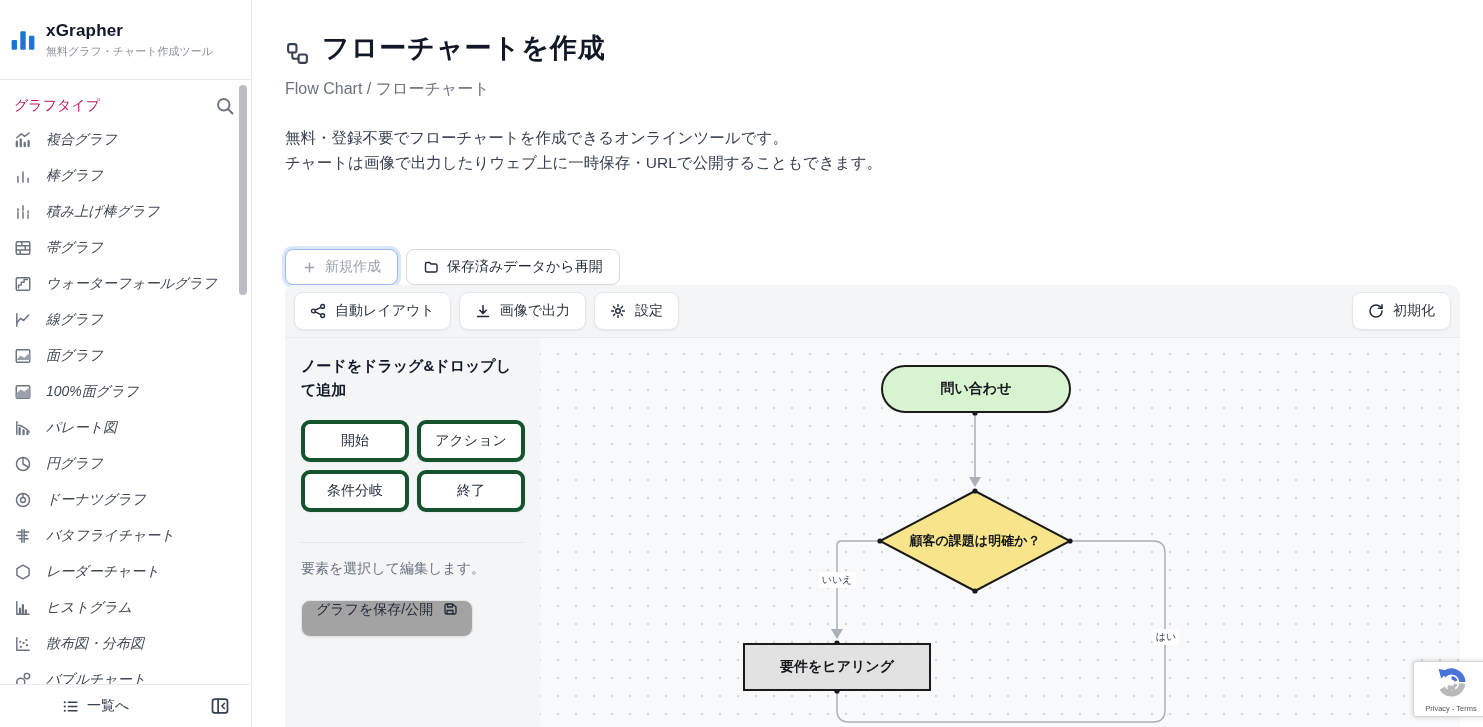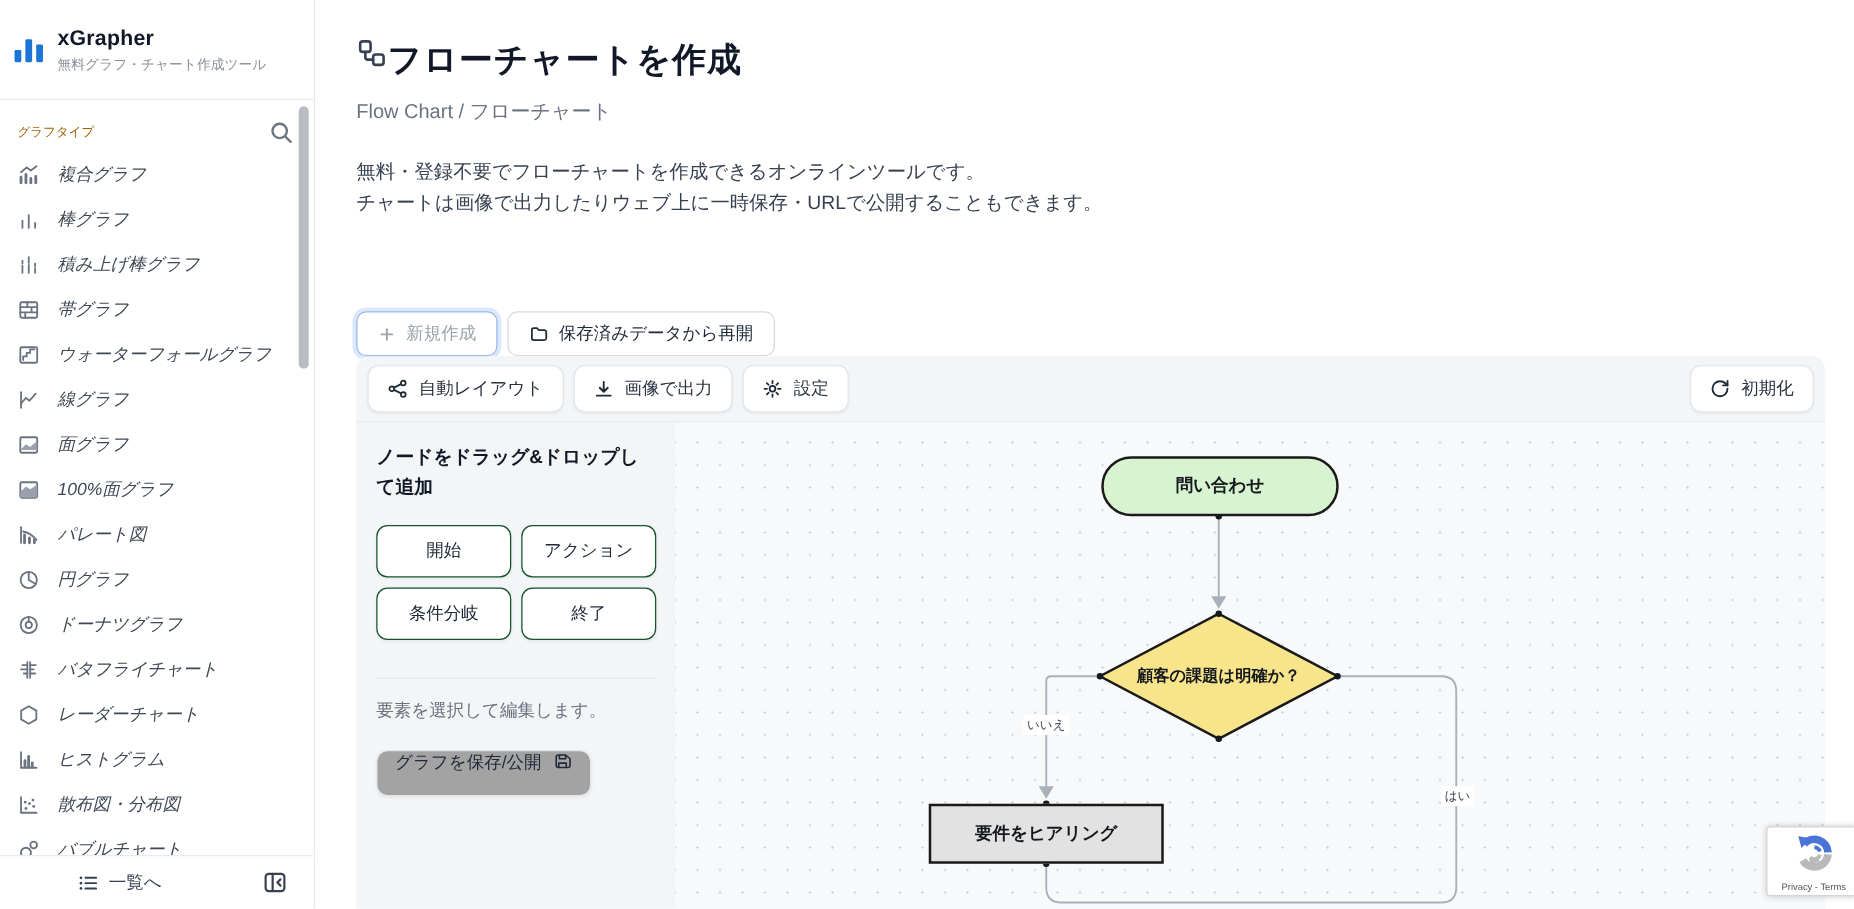--- a/index.html
+++ b/index.html
@@ -28,7 +28,7 @@
 
   
   .main { position:absolute; left:252px; top:0; right:0; height:727px; }
-  .title-row { position:absolute; left:33px; top:30px; display:flex; align-items:flex-start; }
+  .title-row { position:absolute; left:33px; top:30px; display:flex; align-items:flex-end; gap:12px; }
   .title-icon { width:25px; height:25px; }
   .page-title { font-size:27px; font-weight:bold; color:#111827; letter-spacing:1px; }
   .breadcrumb { position:absolute; left:33px; top:79px; font-size:16px; color:#6b7280; }

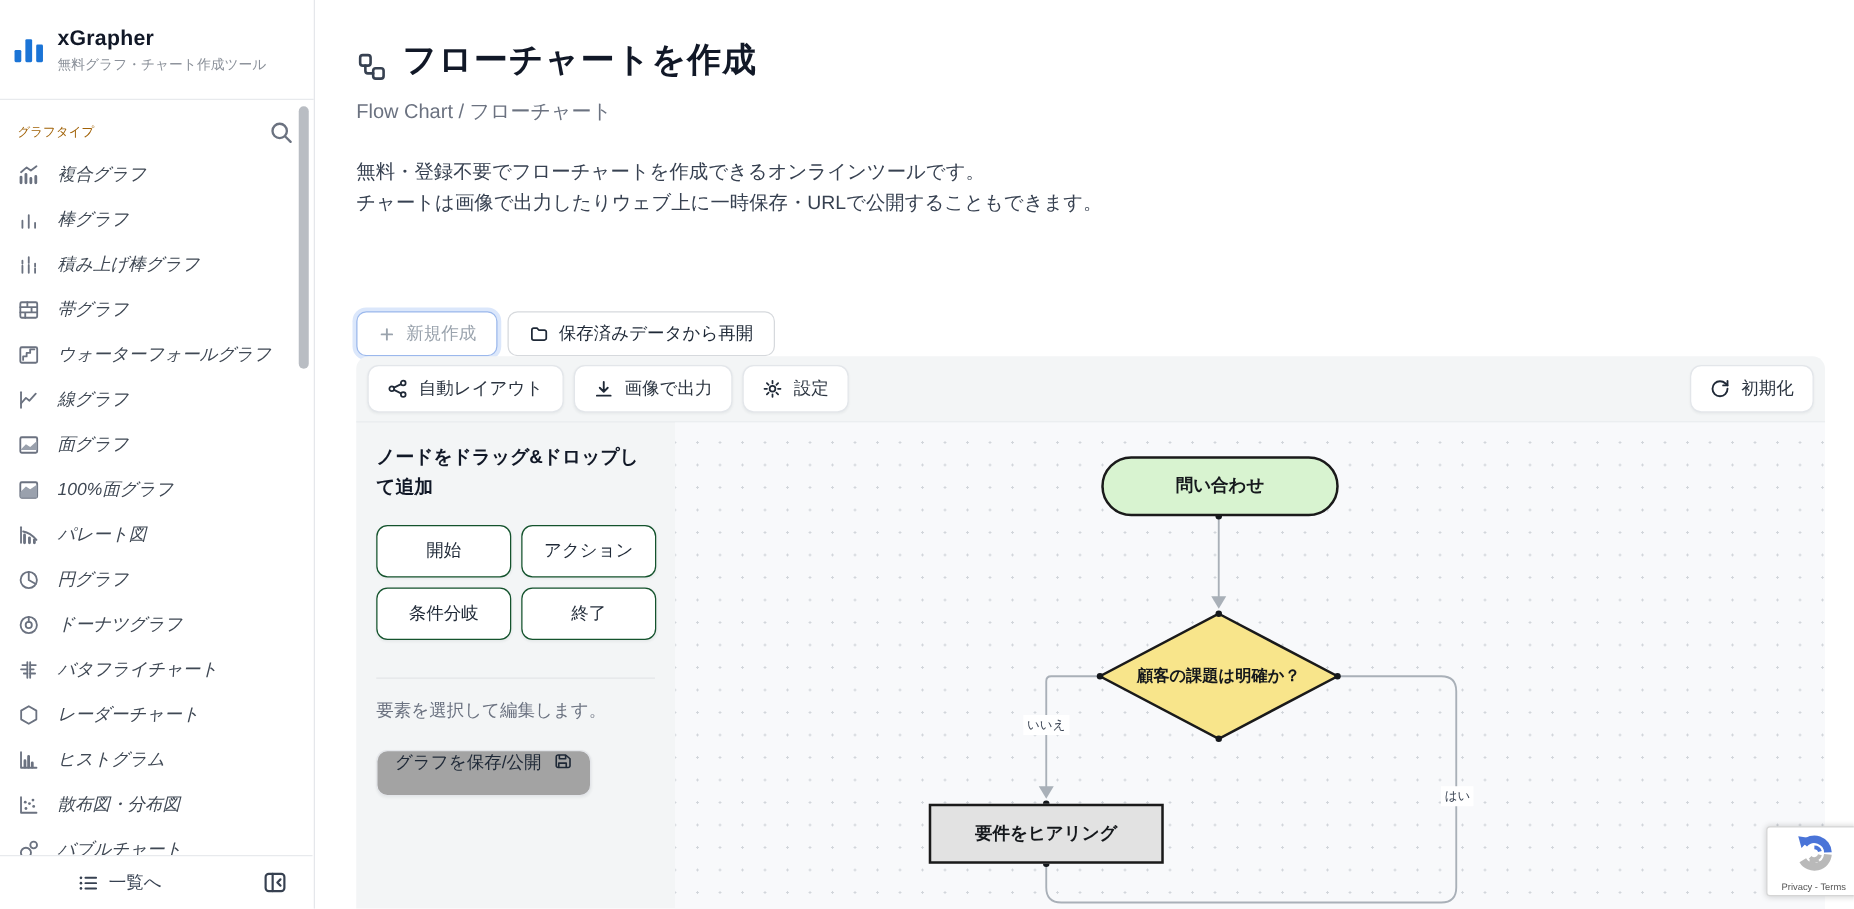--- a/index.html
+++ b/index.html
@@ -14,7 +14,7 @@
   .logo-title { font-size:17px; font-weight:bold; color:#111827; letter-spacing:.2px; }
   .logo-sub { font-size:11px; color:#8a9099; margin-top:3px; }
   .side-section { display:flex; align-items:center; justify-content:space-between; padding:16px 16px 6px 14px; }
-  .side-section-label { font-size:10px; color:#a16207; }
+  .side-section-label { font-size:14px; color:#be185d; }
   .search-btn { width:20px; height:20px; cursor:pointer; }
   .side-list { position:relative; }
   .side-item { display:flex; align-items:center; gap:14px; height:36px; padding:0 14px; cursor:pointer; }

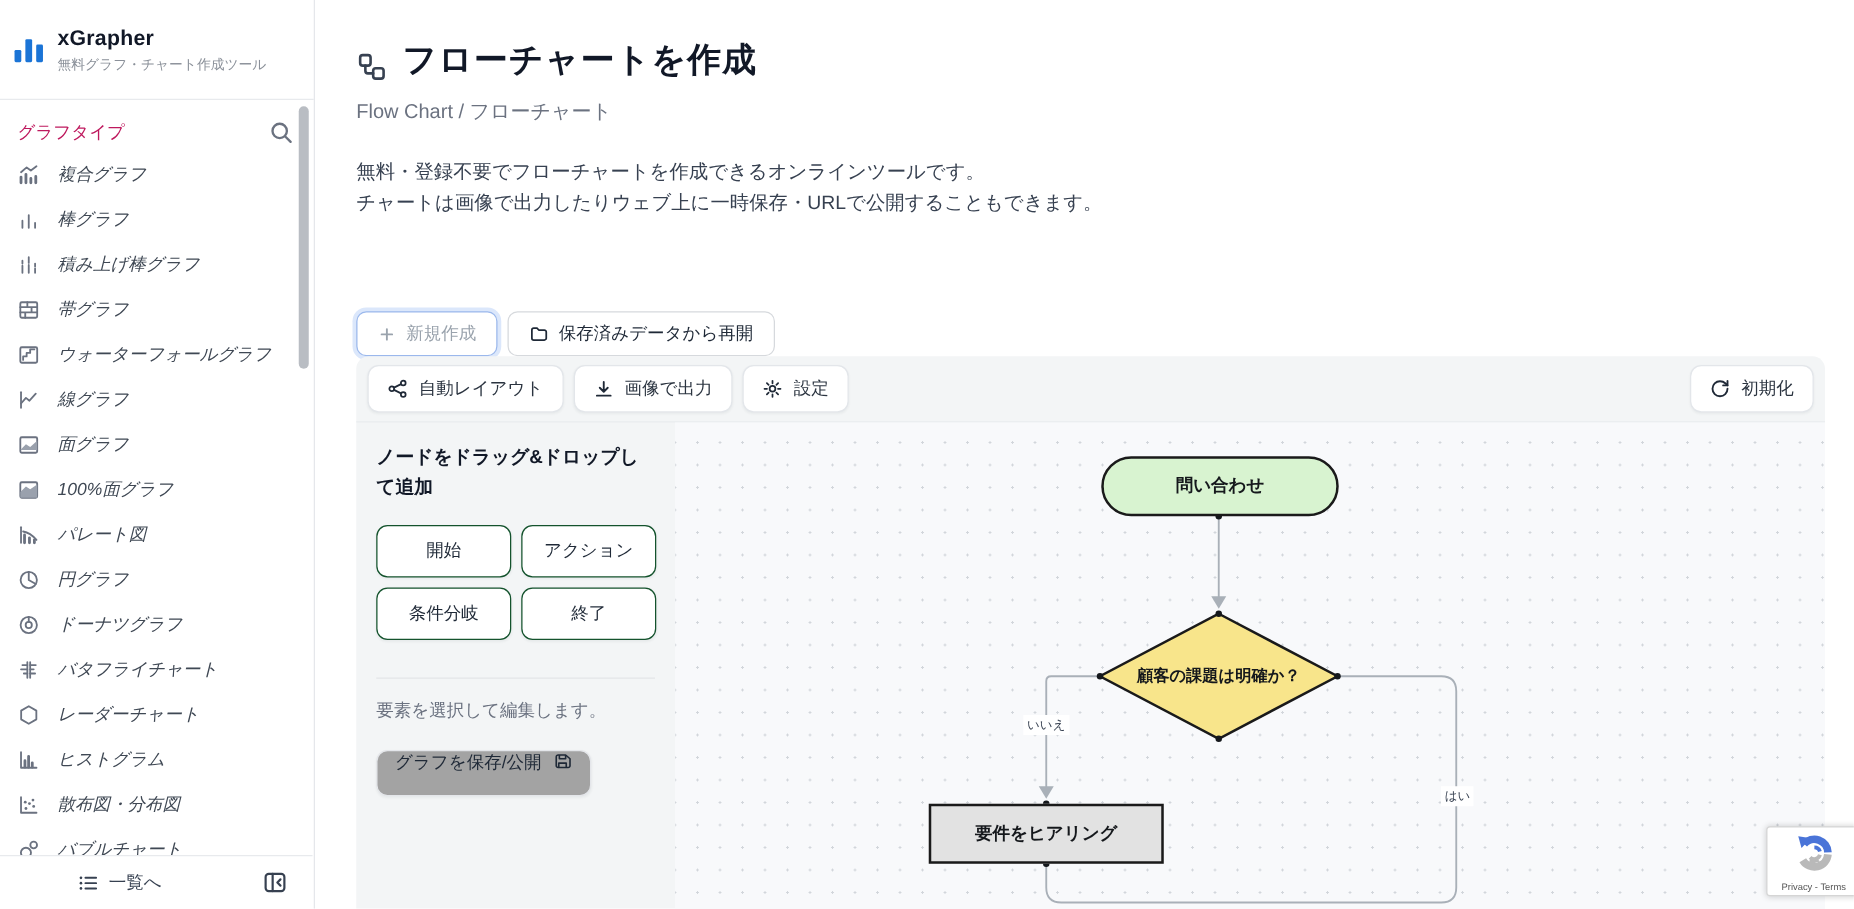--- a/index.html
+++ b/index.html
@@ -48,7 +48,7 @@
   .palette { width:255px; padding:16px; }
   .palette-heading { font-size:15px; font-weight:bold; color:#111827; line-height:24px; }
   .node-grid { display:grid; grid-template-columns:108px 108px; gap:8px; margin-top:18px; }
-  .node-btn { height:42px; background:#fff; border:1px solid #14532d; border-radius:9px; display:flex; align-items:center; justify-content:center; font-size:14px; color:#1f2937; box-shadow:0 1px 2px rgba(20,30,40,.05); cursor:grab; }
+  .node-btn { height:42px; background:#fff; border:4px solid #14532d; border-radius:9px; display:flex; align-items:center; justify-content:center; font-size:14px; color:#1f2937; box-shadow:0 1px 2px rgba(20,30,40,.05); cursor:grab; }
   .palette-divider { height:1px; background:#e3e5e8; margin:30px 0 0; }
   .palette-hint { margin-top:17px; font-size:14px; color:#6b7280; }
   .save-btn { margin-top:22px; display:inline-flex; gap:9px; height:37px; padding:0 14px; background:#a3a3a3; border:1px solid #e4e6ea; border-radius:9px; font-size:14px; color:#1f2937; box-shadow:0 1px 2px rgba(20,30,40,.05); cursor:pointer; }

